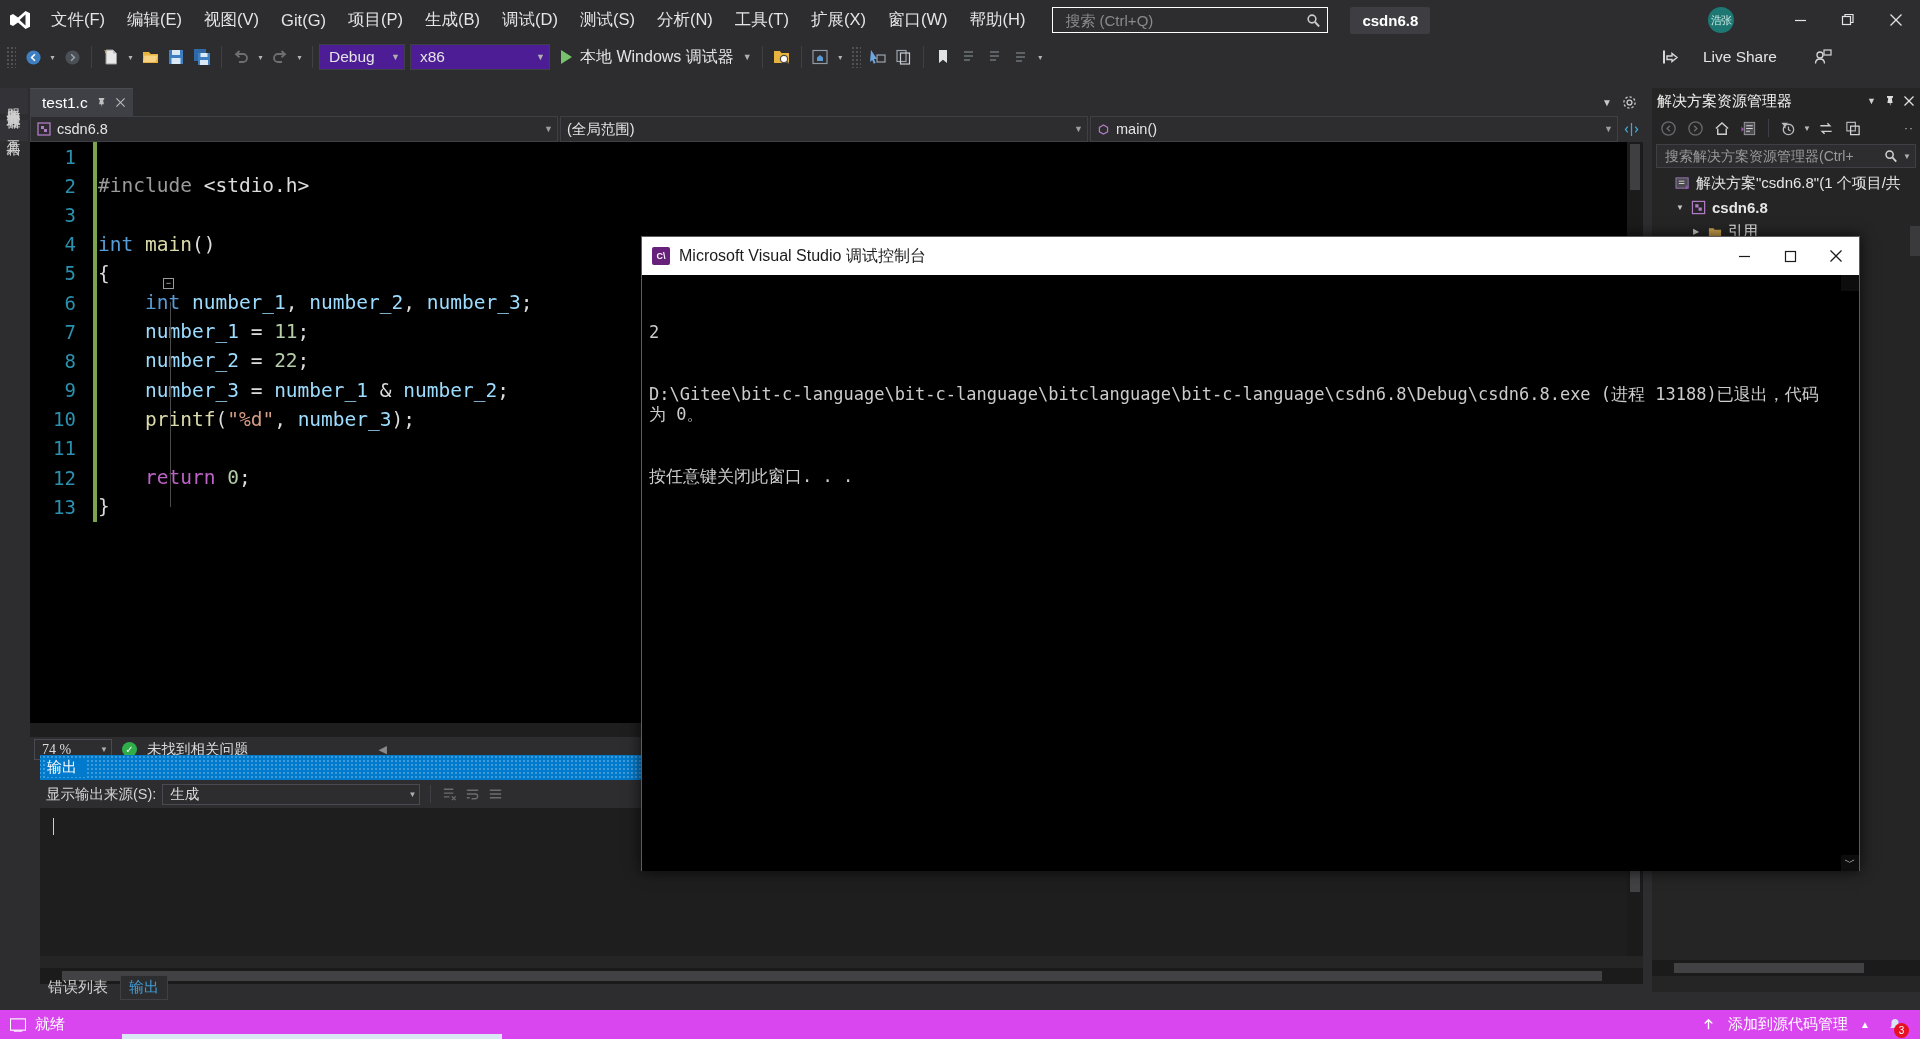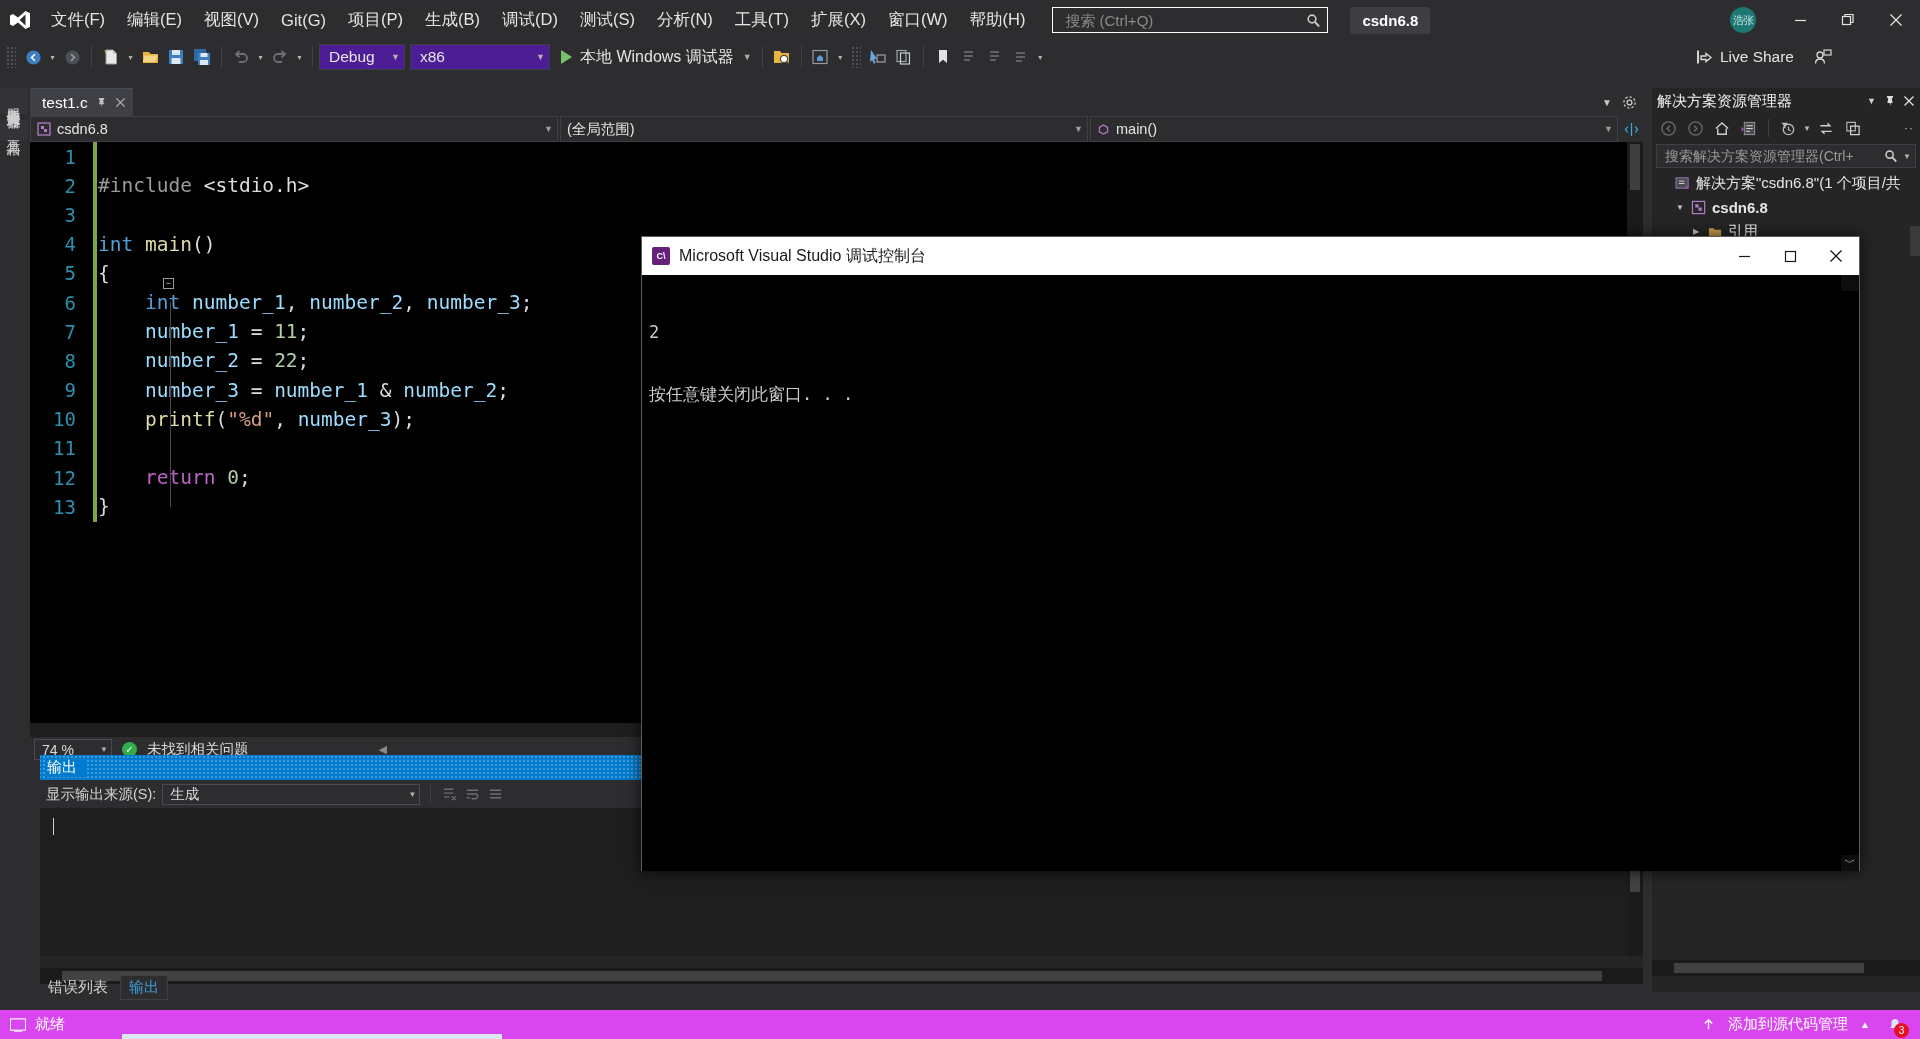--- a/index.html
+++ b/index.html
@@ -43,7 +43,7 @@
   .avatar {
     width: 26px; height: 26px; border-radius: 50%; background: #1d7874;
     color: #cdeae7; font-size: 11px; display: flex; align-items: center;
-    justify-content: center; margin-right: 20px; letter-spacing: -1px;
+    justify-content: center; margin-right: 42px; letter-spacing: -1px;
   }
   .wbtn {
     width: 48px; height: 40px; display: flex; align-items: center; justify-content: center;

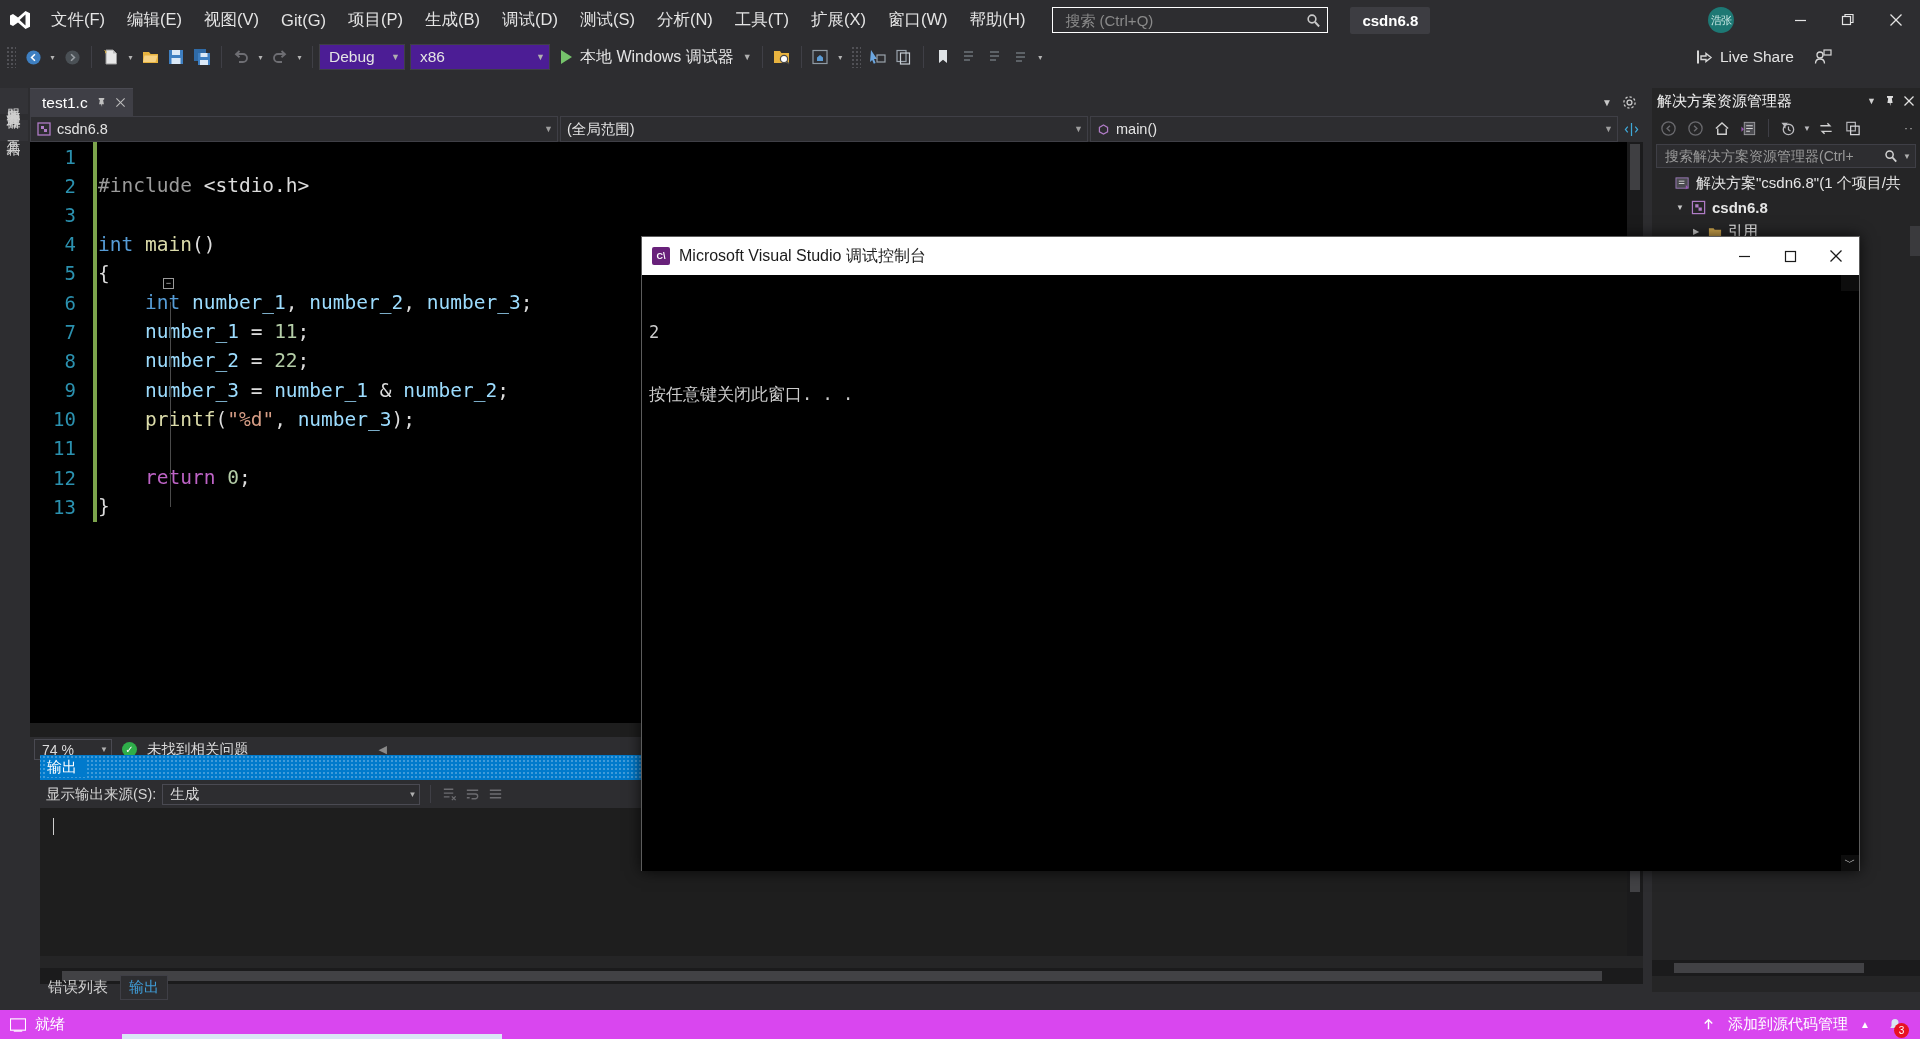--- a/index.html
+++ b/index.html
@@ -79,7 +79,7 @@
   }
   .liveshare {
     position: absolute; right: 88px; top: 40px; height: 34px; display: flex;
-    align-items: center; color: #e4e4e4; font-size: 15.5px; gap: 6px;
+    align-items: center; color: #e4e4e4; font-size: 15.5px; gap: 23px;
   }
 
   

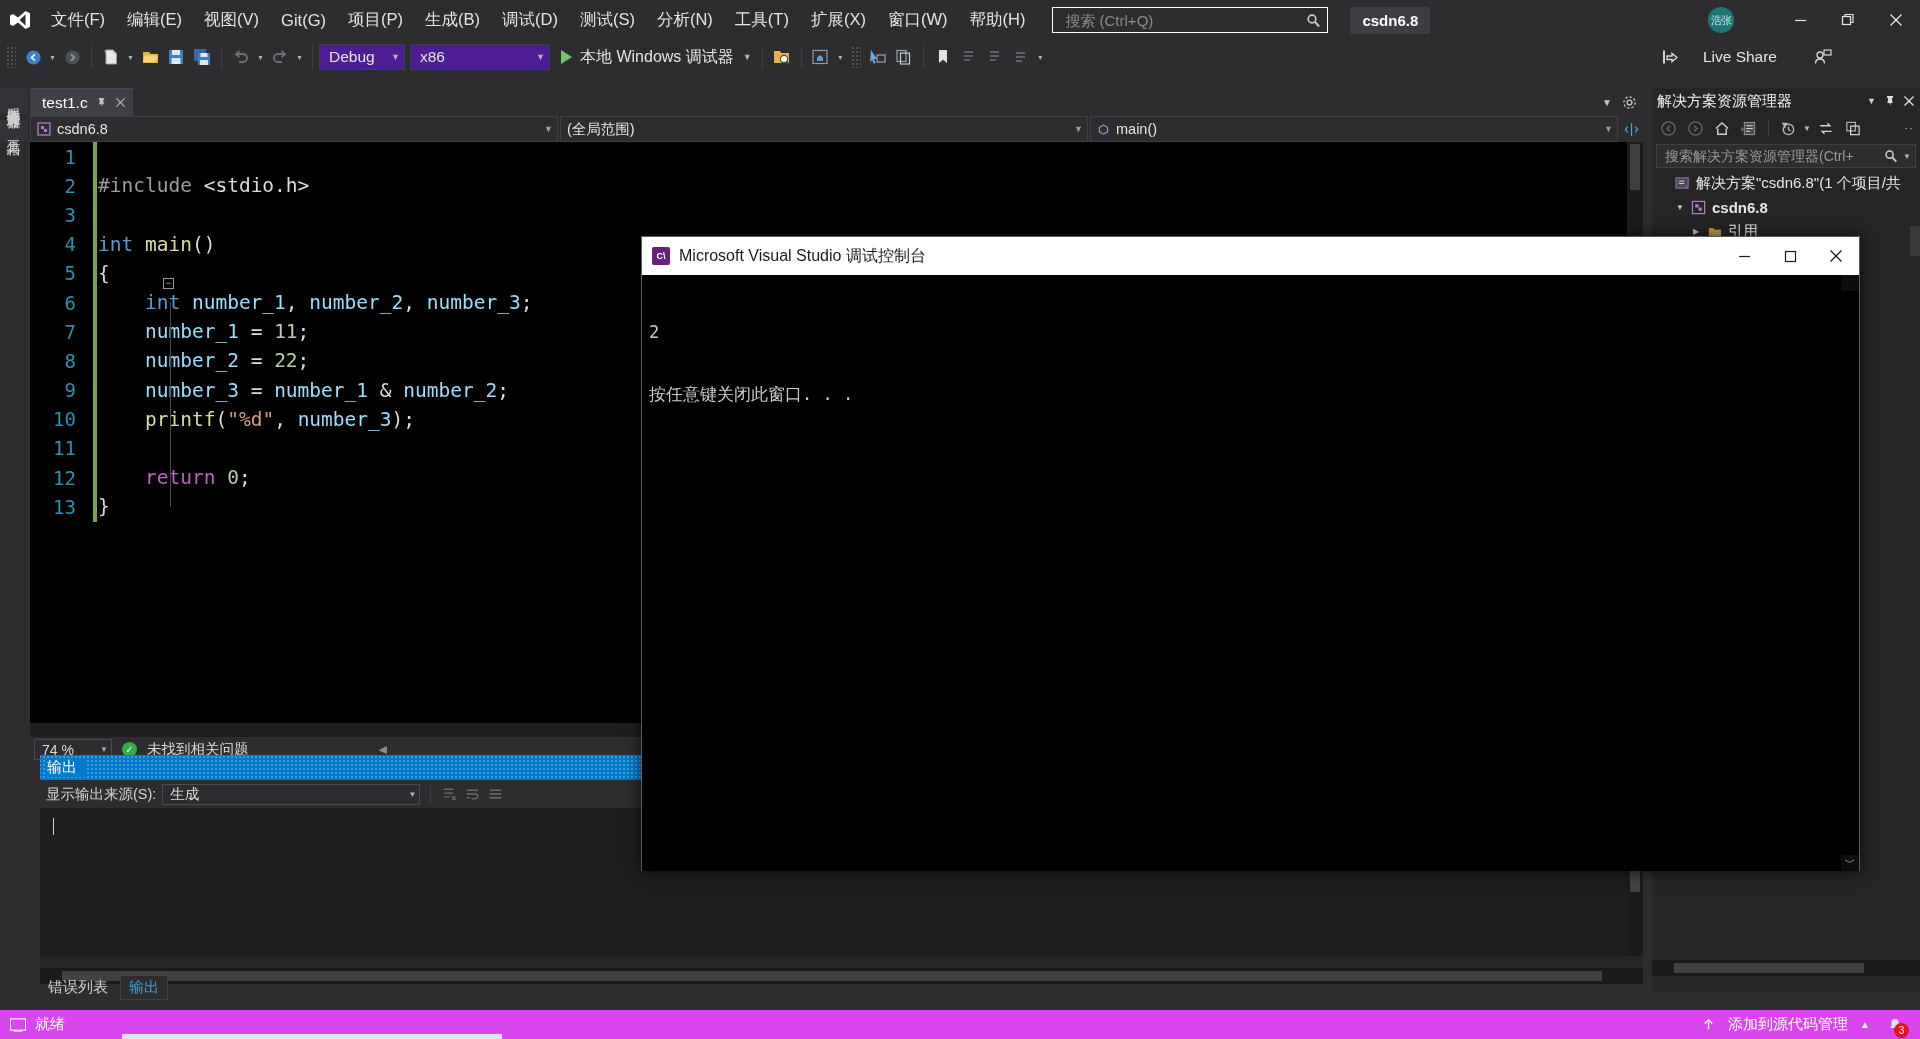--- a/index.html
+++ b/index.html
@@ -792,6 +792,7 @@
     </div>
     <div class="console-body">
       <div>2</div>
+      <div>D:\Gitee\bit-c-language\bit-c-language\bitclanguage\bit-c-language\csdn6.8\Debug\csdn6.8.exe (进程 13188)已退出，代码为 0。</div>
       <div>按任意键关闭此窗口. . .</div>
       <div class="console-scroll">
         <div class="arr">︿</div>

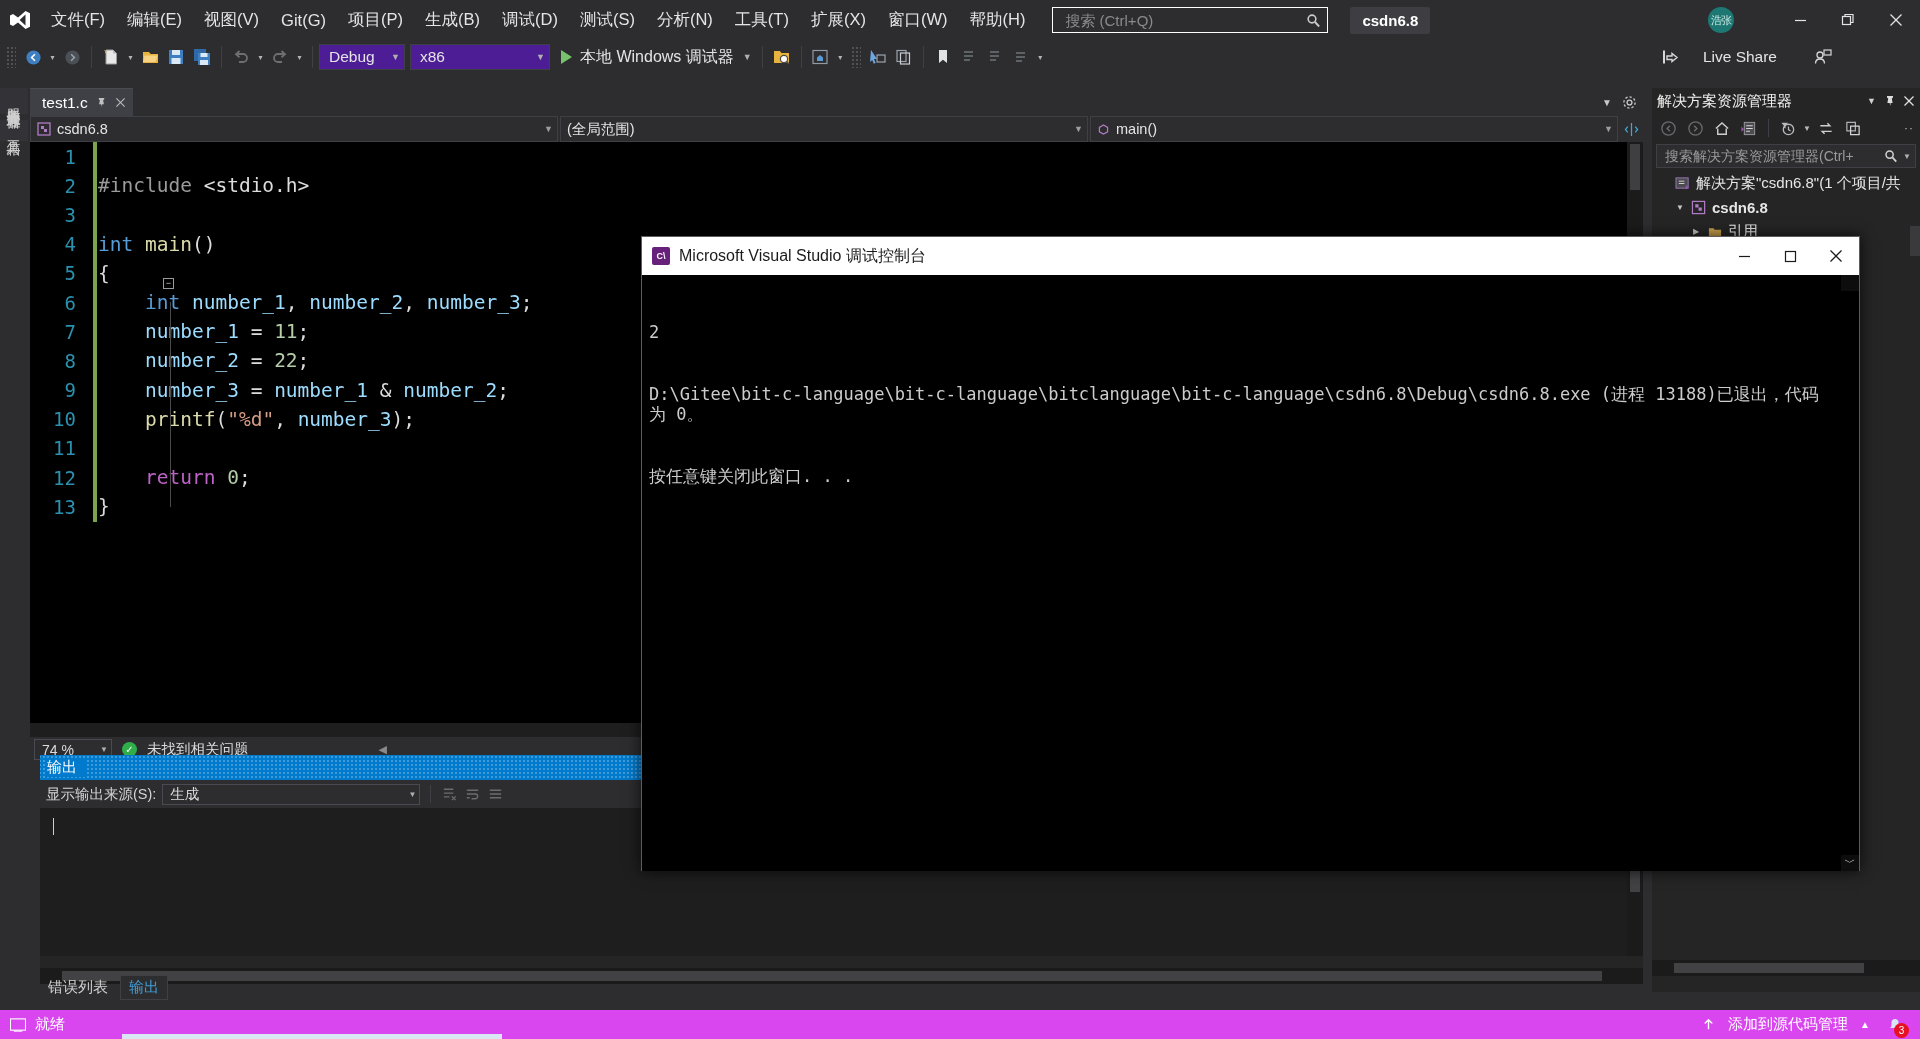--- a/index.html
+++ b/index.html
@@ -141,7 +141,7 @@
   }
   .zoom-combo {
     width: 78px; height: 21px; border: 1px solid #4a4a52; color: #dcdcdc; font-size: 14px;
-    display: flex; align-items: center; justify-content: space-between; padding: 0 3px 0 7px;
+    display: flex; align-items: center; justify-content: space-between; padding: 0 3px 0 7px; font-family: Liberation Serif, serif;
   }
   .ok-circle {
     width: 15px; height: 15px; border-radius: 50%; background: #2fae4a; color: #fff;

